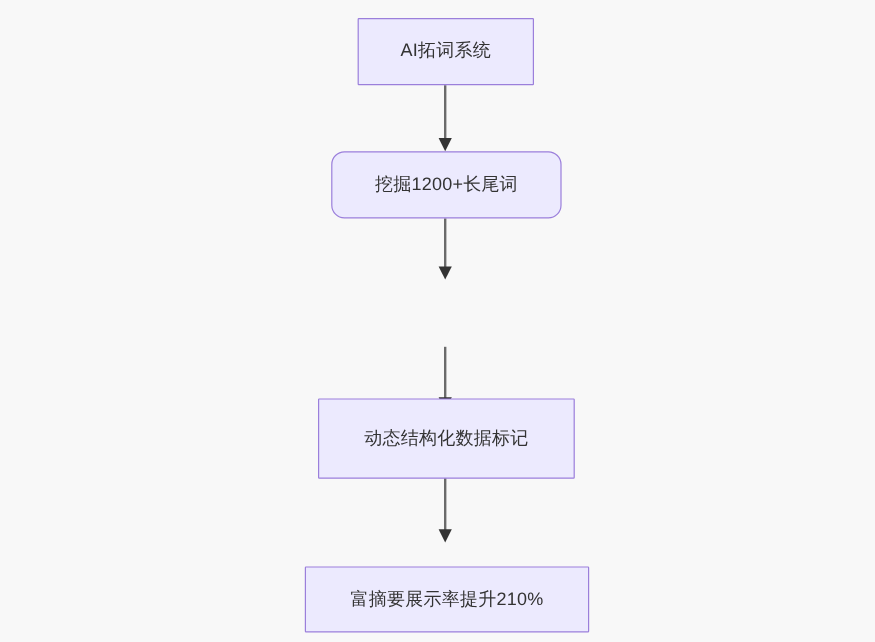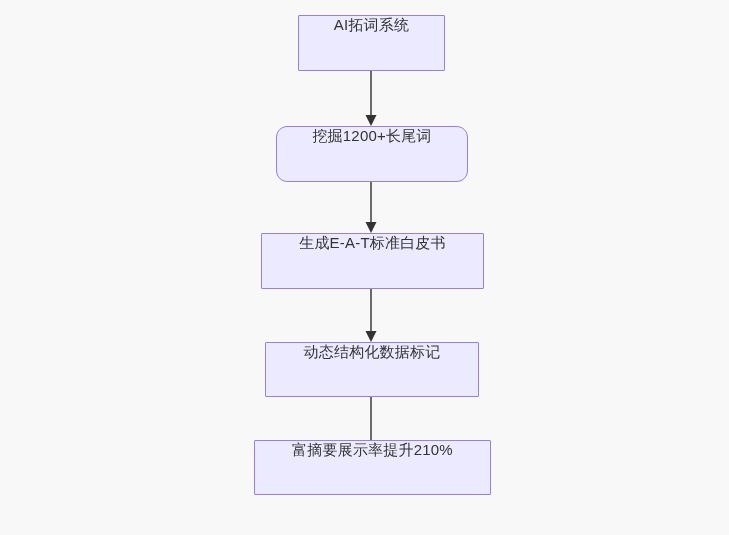--- a/index.html
+++ b/index.html
@@ -25,7 +25,7 @@
     background: #eceafe;
     border: 1.5px solid #9b7fdb;
     display: flex;
-    align-items: flex-start;
+    align-items: center;
     justify-content: center;
     color: #333333;
     font-size: 15px;

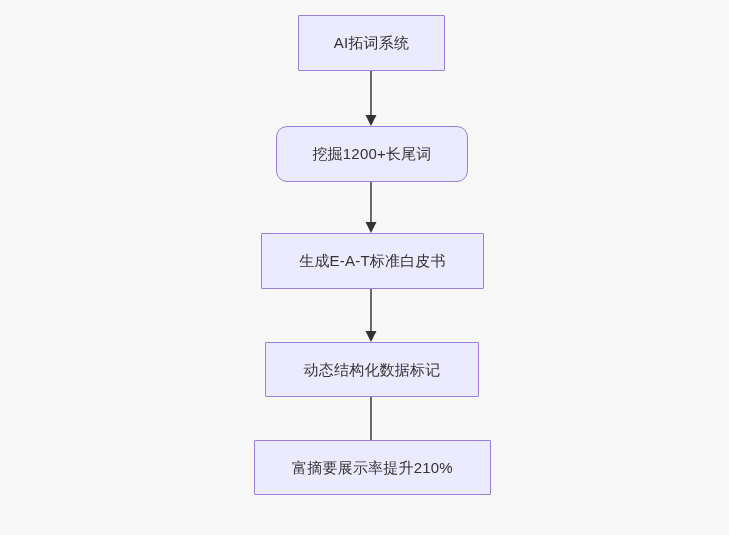--- a/index.html
+++ b/index.html
@@ -85,9 +85,6 @@
     <span class="node-label">挖掘1200+长尾词</span>
   </div>
 
-  <div class="node" style="left:261px; top:233px; width:223px; height:56px;">
-    <span class="node-label">生成E-A-T标准白皮书</span>
-  </div>
 
   <div class="node" style="left:265px; top:342px; width:214px; height:55px;">
     <span class="node-label">动态结构化数据标记</span>

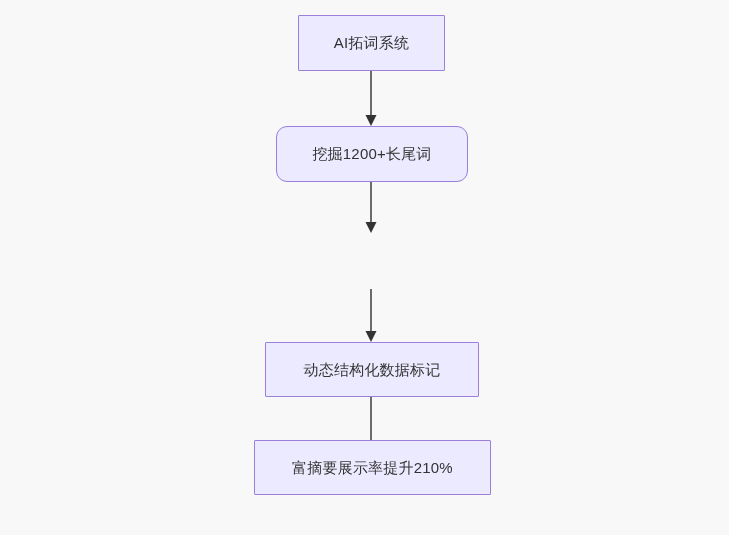--- a/index.html
+++ b/index.html
@@ -86,7 +86,7 @@
   </div>
 
 
-  <div class="node" style="left:265px; top:342px; width:214px; height:55px;">
+  <div class="node" style="left:265px; top:332px; width:214px; height:67px;">
     <span class="node-label">动态结构化数据标记</span>
   </div>
 

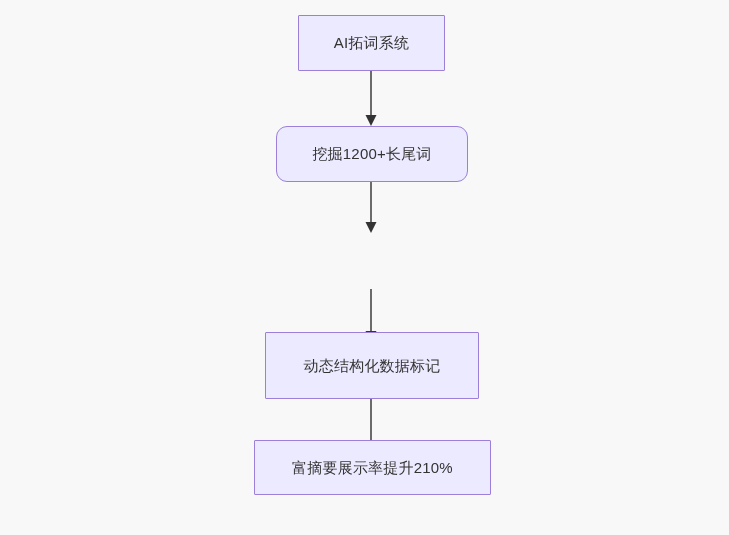--- a/index.html
+++ b/index.html
@@ -90,7 +90,7 @@
     <span class="node-label">动态结构化数据标记</span>
   </div>
 
-  <div class="node" style="left:254px; top:440px; width:237px; height:55px;">
+  <div class="node" style="left:254px; top:472px; width:237px; height:55px;">
     <span class="node-label">富摘要展示率提升210%</span>
   </div>
 

